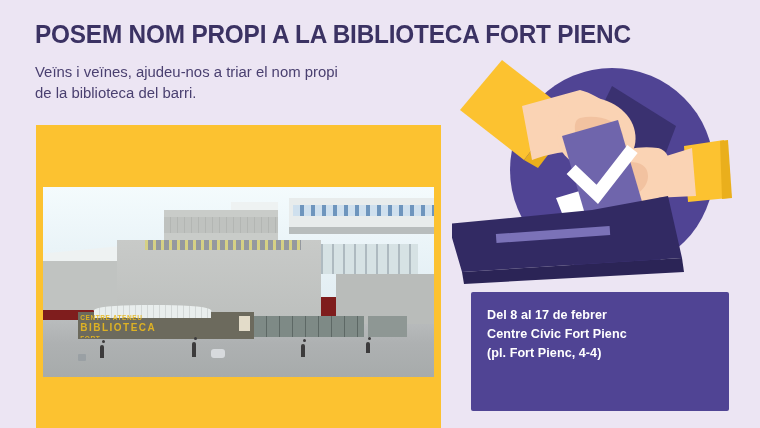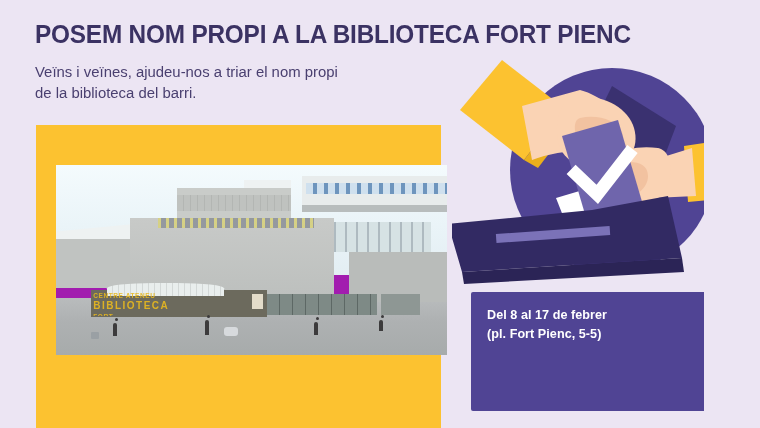--- a/index.html
+++ b/index.html
@@ -19,6 +19,7 @@
     height: 428px;
     background: #ece5f3;
     overflow: hidden;
+    padding-left: 32px;
   }
 
   

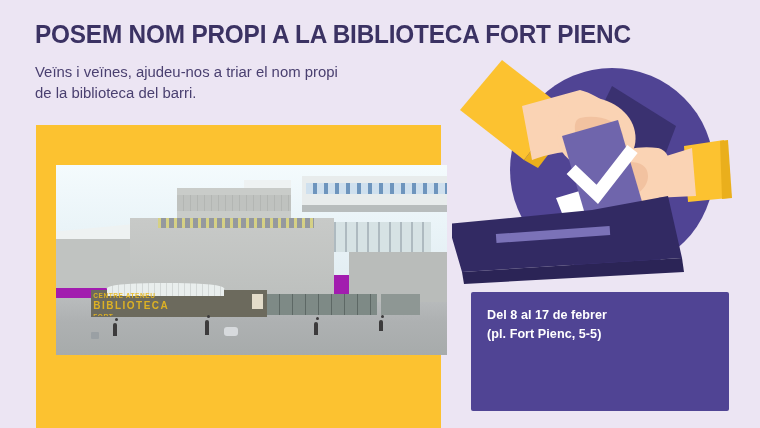--- a/index.html
+++ b/index.html
@@ -62,12 +62,11 @@
   #photo {
     position: absolute;
     left: 7px;
-    top: 40px;
+    top: 62px;
     width: 391px;
     height: 190px;
     overflow: hidden;
-    background: #a21caf;
-    margin-left: 13px;
+    background: #7f1d1d;
   }
 
   

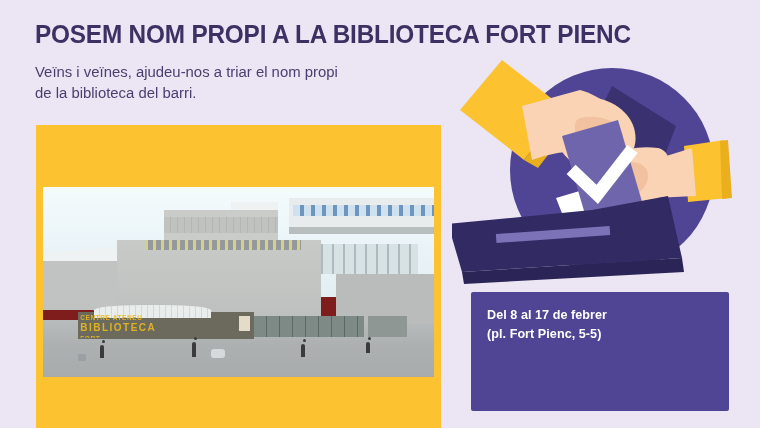--- a/index.html
+++ b/index.html
@@ -331,6 +331,7 @@
 
   <div id="info-box">
     <div class="line">Del 8 al 17 de febrer</div>
+    <div class="line">Centre Cívic Fort Pienc</div>
     <div class="line">(pl. Fort Pienc, 5-5)</div>
   </div>
 

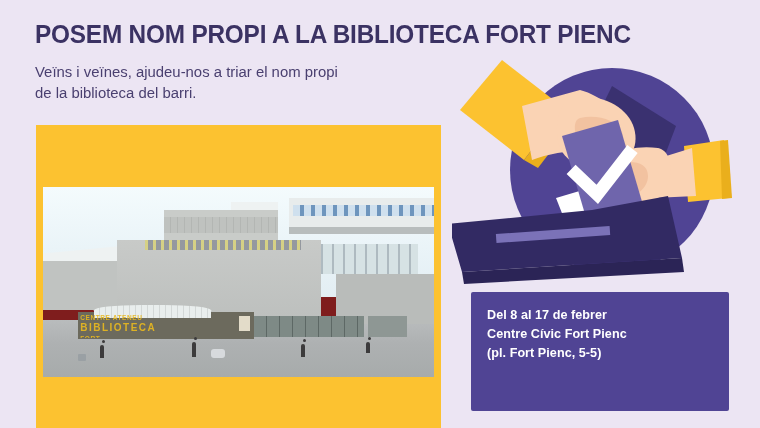--- a/index.html
+++ b/index.html
@@ -332,7 +332,7 @@
   <div id="info-box">
     <div class="line">Del 8 al 17 de febrer</div>
     <div class="line">Centre Cívic Fort Pienc</div>
-    <div class="line">(pl. Fort Pienc, 5-5)</div>
+    <div class="line">(pl. Fort Pienc, 4-4)</div>
   </div>
 
 </div>

